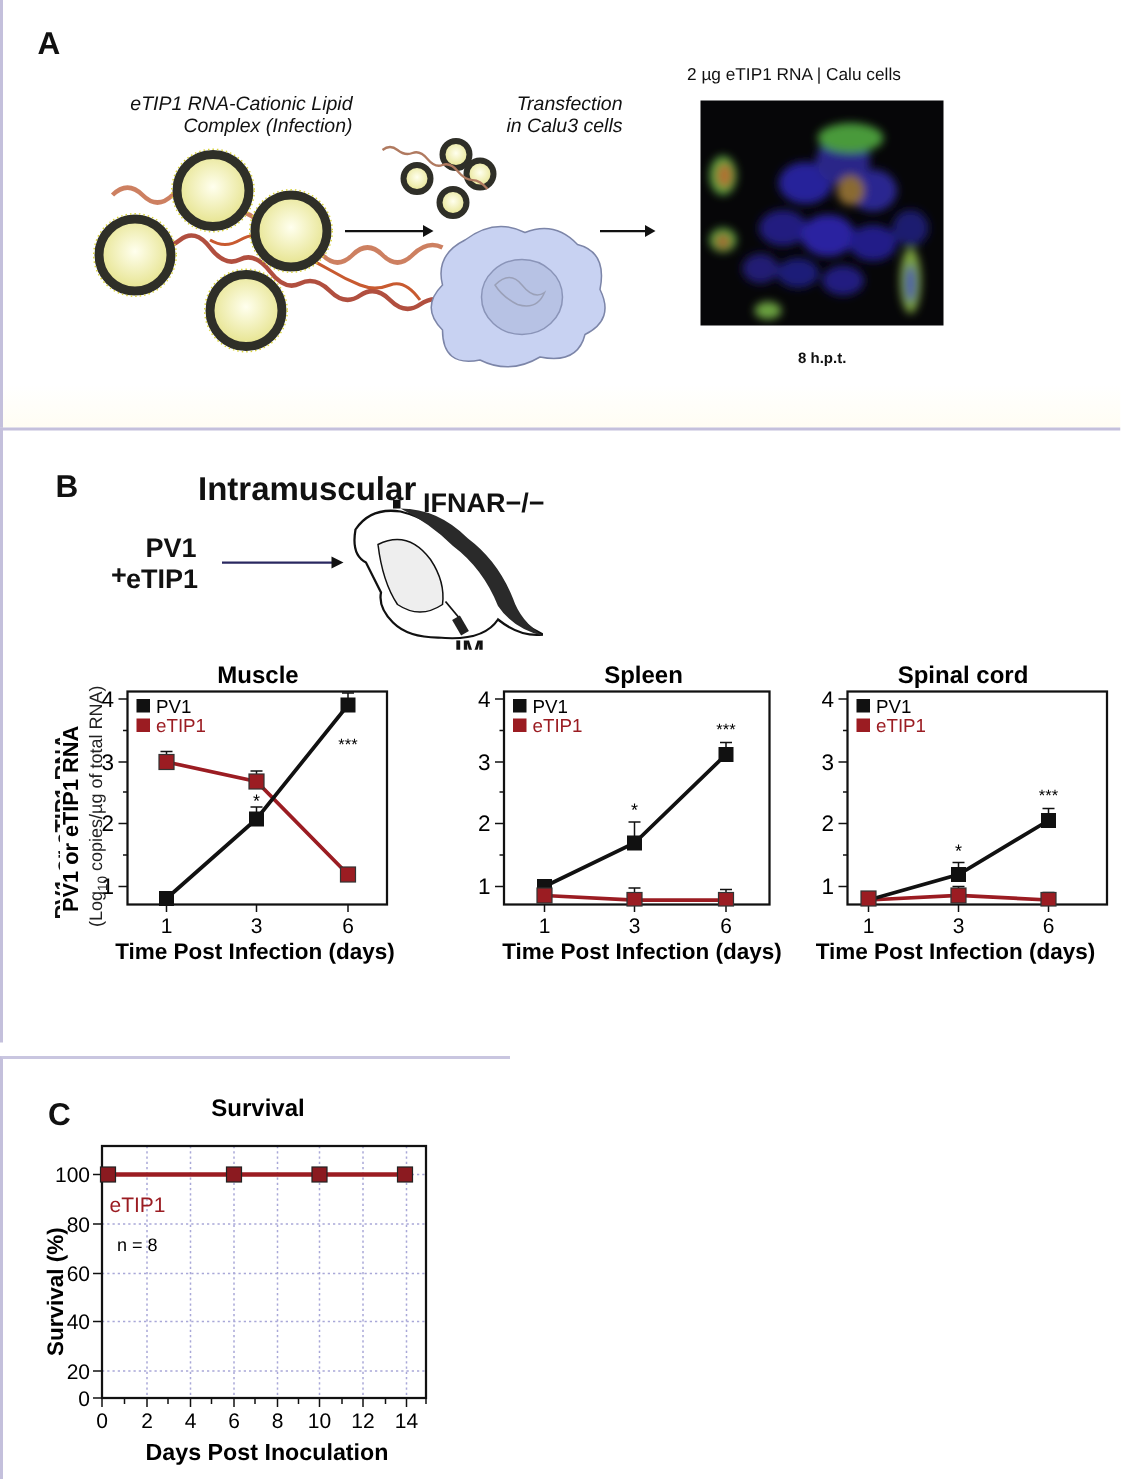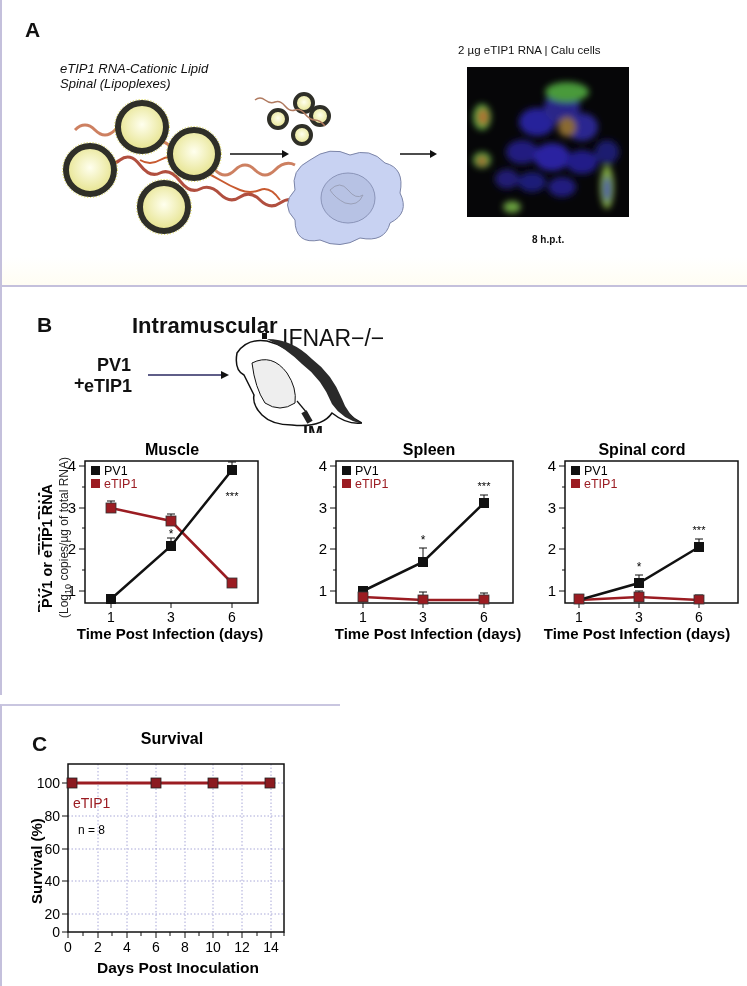--- a/index.html
+++ b/index.html
@@ -7,7 +7,7 @@
   .panel{position:absolute;left:0;width:747px;}
   .panel-frame{position:absolute;left:0;top:0;height:100%;width:100%;border-top:2px solid #c4c0dc;border-left:2px solid #c4c0dc;box-sizing:border-box;}
   .panel-label{position:absolute;font-weight:bold;font-size:21px;}
-  .it{font-style:italic;font-size:13px;text-align:left;position:absolute;line-height:15px;}
+  .it{font-style:italic;font-size:13px;text-align:right;position:absolute;line-height:15px;}
   .small{font-size:12px;position:absolute;}
   .bold{font-weight:bold;}
   svg text{font-family:"Liberation Sans",sans-serif;}

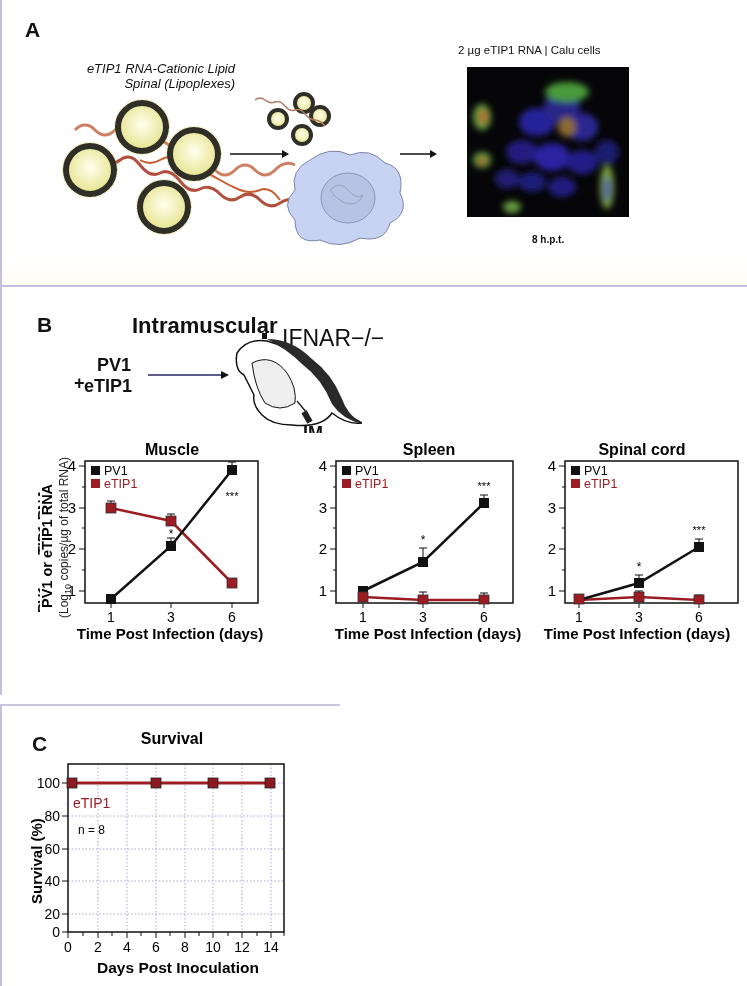--- a/index.html
+++ b/index.html
@@ -23,6 +23,10 @@
   <div class="it" style="left:60px;top:61px;width:175px;">
     <div>eTIP1 RNA-Cationic Lipid</div>
     <div>Spinal (Lipoplexes)</div>
+  </div>
+  <div class="it" style="left:305px;top:61px;width:110px;">
+    <div>Transfection</div>
+    <div>in Calu3 cells</div>
   </div>
 
   <svg class="abs" style="left:60px;top:90px;" width="390" height="160">

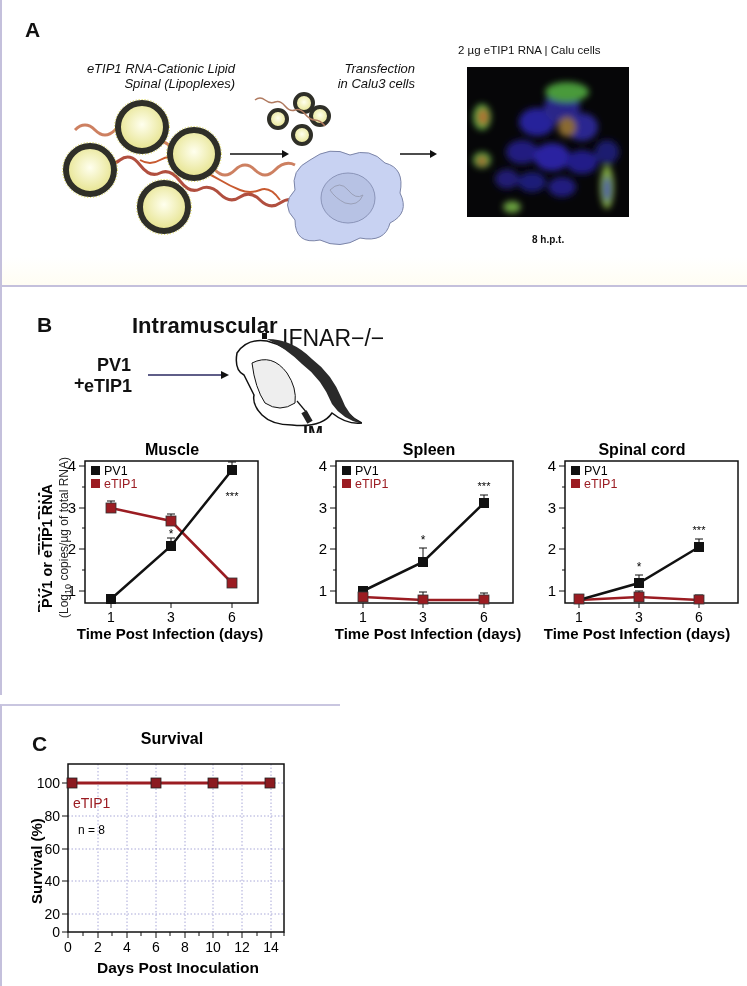--- a/index.html
+++ b/index.html
@@ -22,7 +22,7 @@
 
   <div class="it" style="left:60px;top:61px;width:175px;">
     <div>eTIP1 RNA-Cationic Lipid</div>
-    <div>Spinal (Lipoplexes)</div>
+    <div>Complex (Infection)</div>
   </div>
   <div class="it" style="left:305px;top:61px;width:110px;">
     <div>Transfection</div>

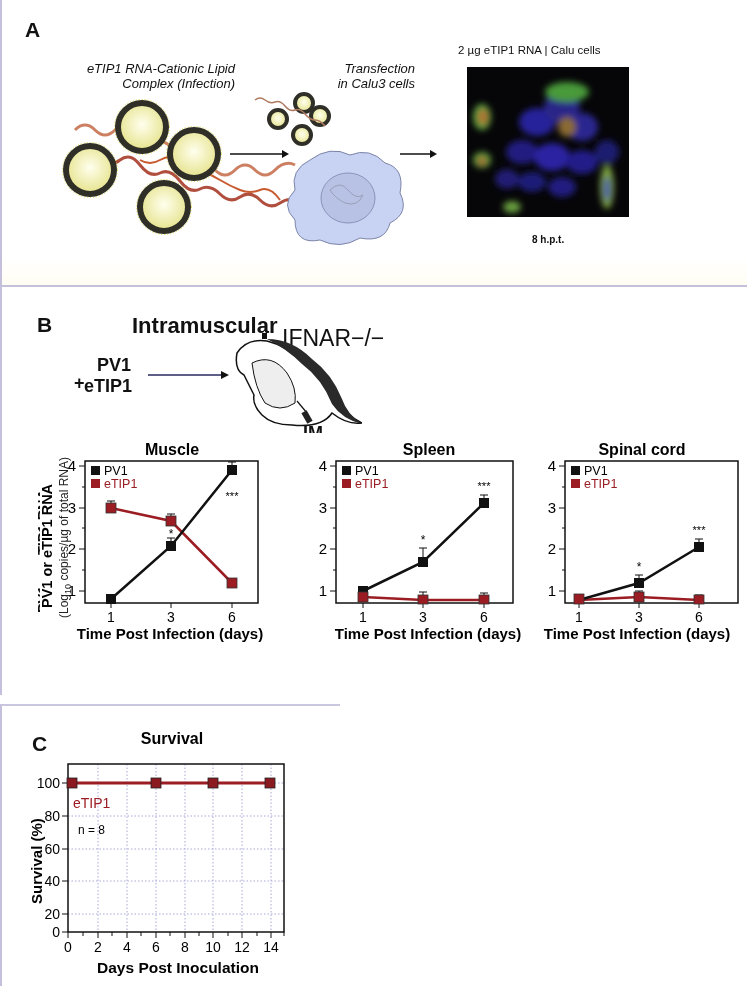--- a/index.html
+++ b/index.html
@@ -110,7 +110,7 @@
   <div class="panel-frame" style="border-top:2px solid #c4c0dc;background:linear-gradient(to right,transparent 0,transparent 100%);"></div>
   <div class="panel-label" style="left:37px;top:28px;">B</div>
   <div class="abs bold" style="left:132px;top:28px;font-size:22px;">Intramuscular</div>
-  <div class="abs" style="left:282px;top:40px;font-size:23px;">IFNAR−/−</div>
+  <div class="abs" style="left:282px;top:40px;font-size:18px;font-weight:bold;">IFNAR−/−</div>
   <div class="abs bold" style="left:74px;top:88px;font-size:18px;">+</div>
   <div class="abs bold" style="left:97px;top:70px;font-size:18px;">PV1</div>
   <div class="abs bold" style="left:84px;top:91px;font-size:18px;">eTIP1</div>

